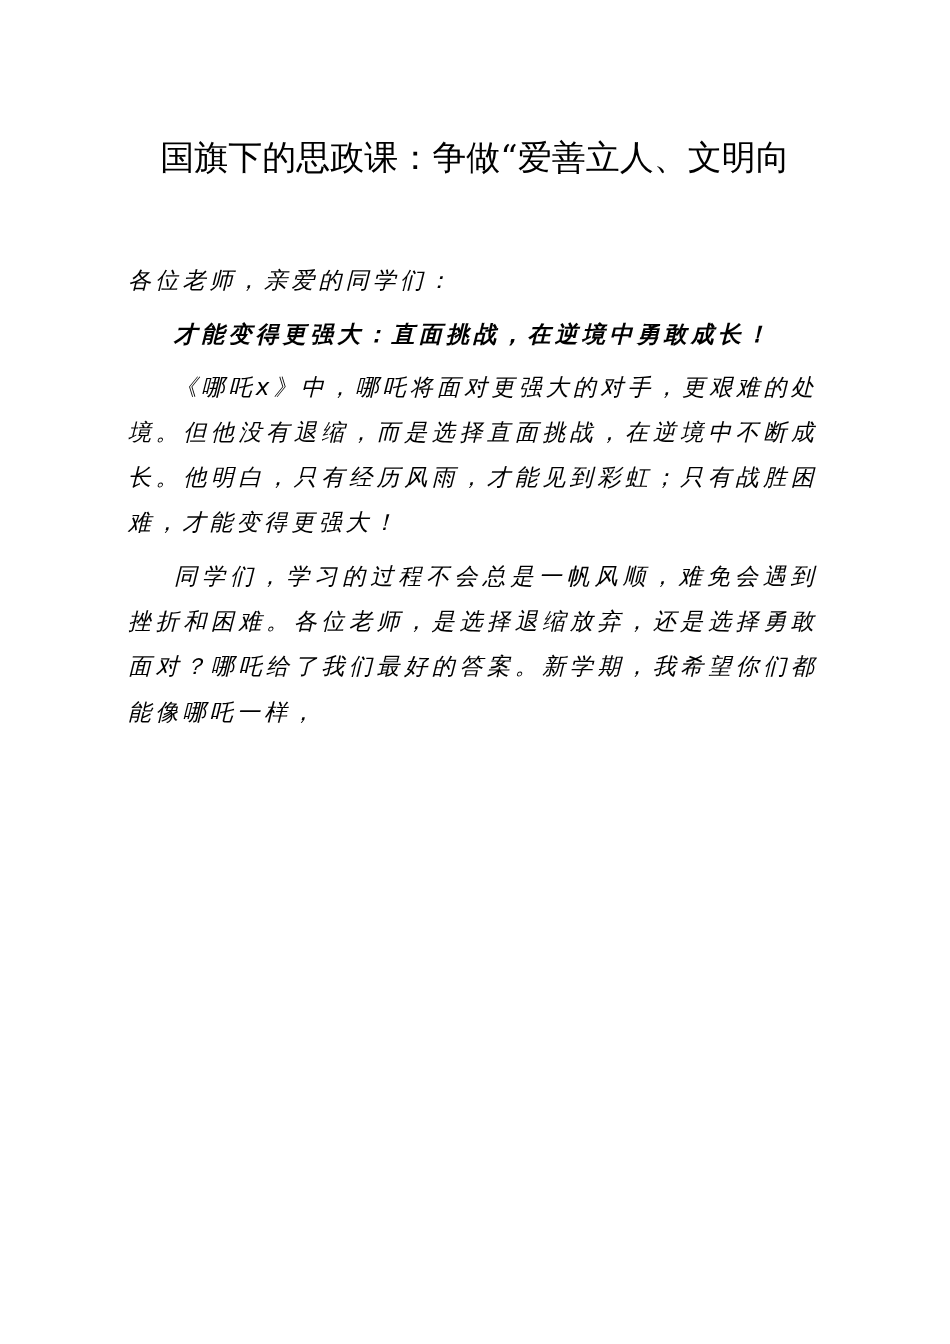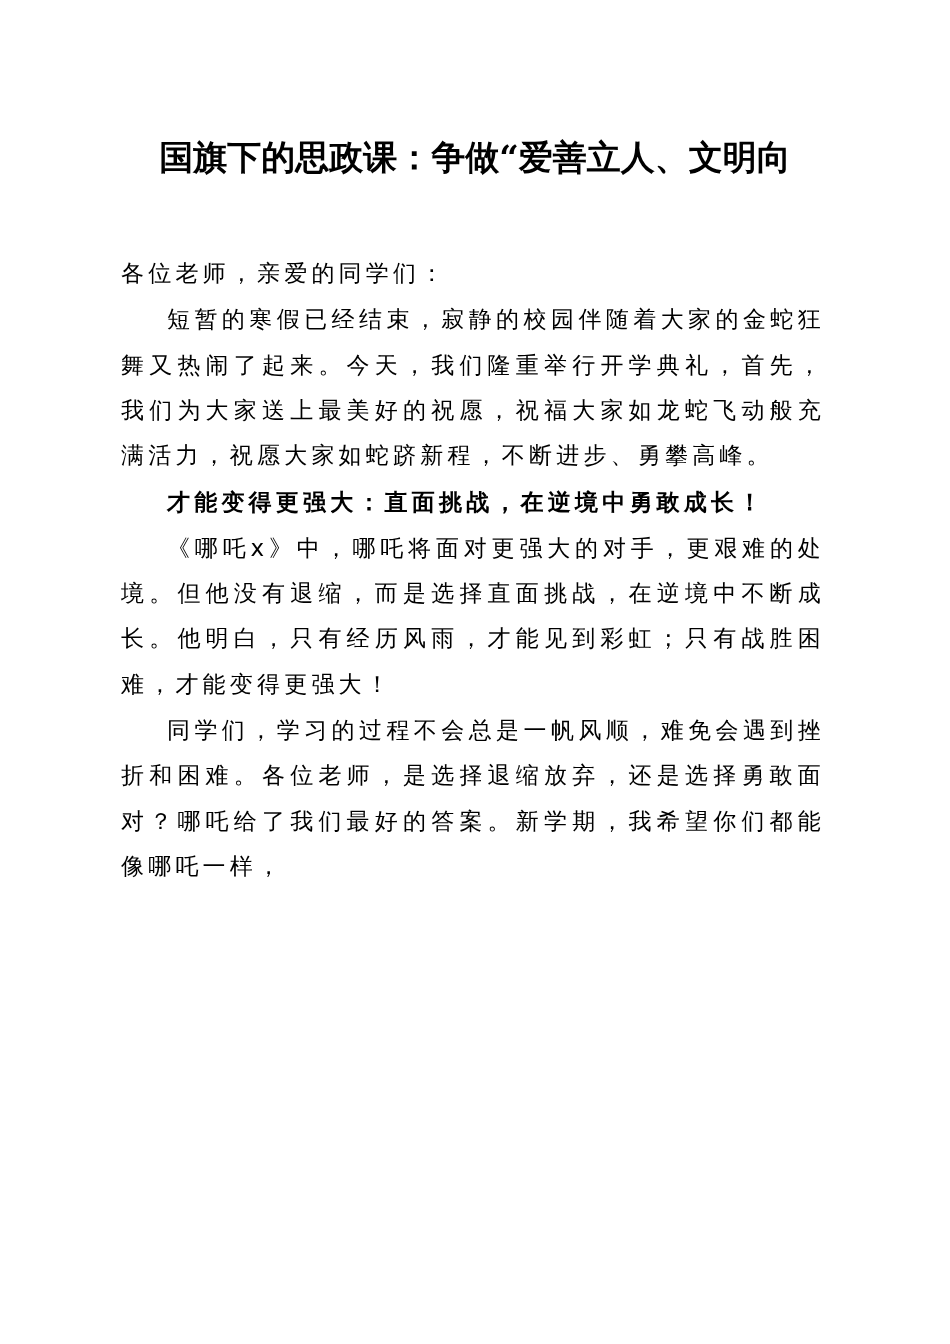--- a/index.html
+++ b/index.html
@@ -29,7 +29,7 @@
       width: 750px;
       text-align: center;
       font-family: "DejaVu Serif", "Liberation Serif", serif;
-      font-weight: bold;
+      font-weight: normal;
       font-size: 34px;
       line-height: 42px;
       letter-spacing: 0px;

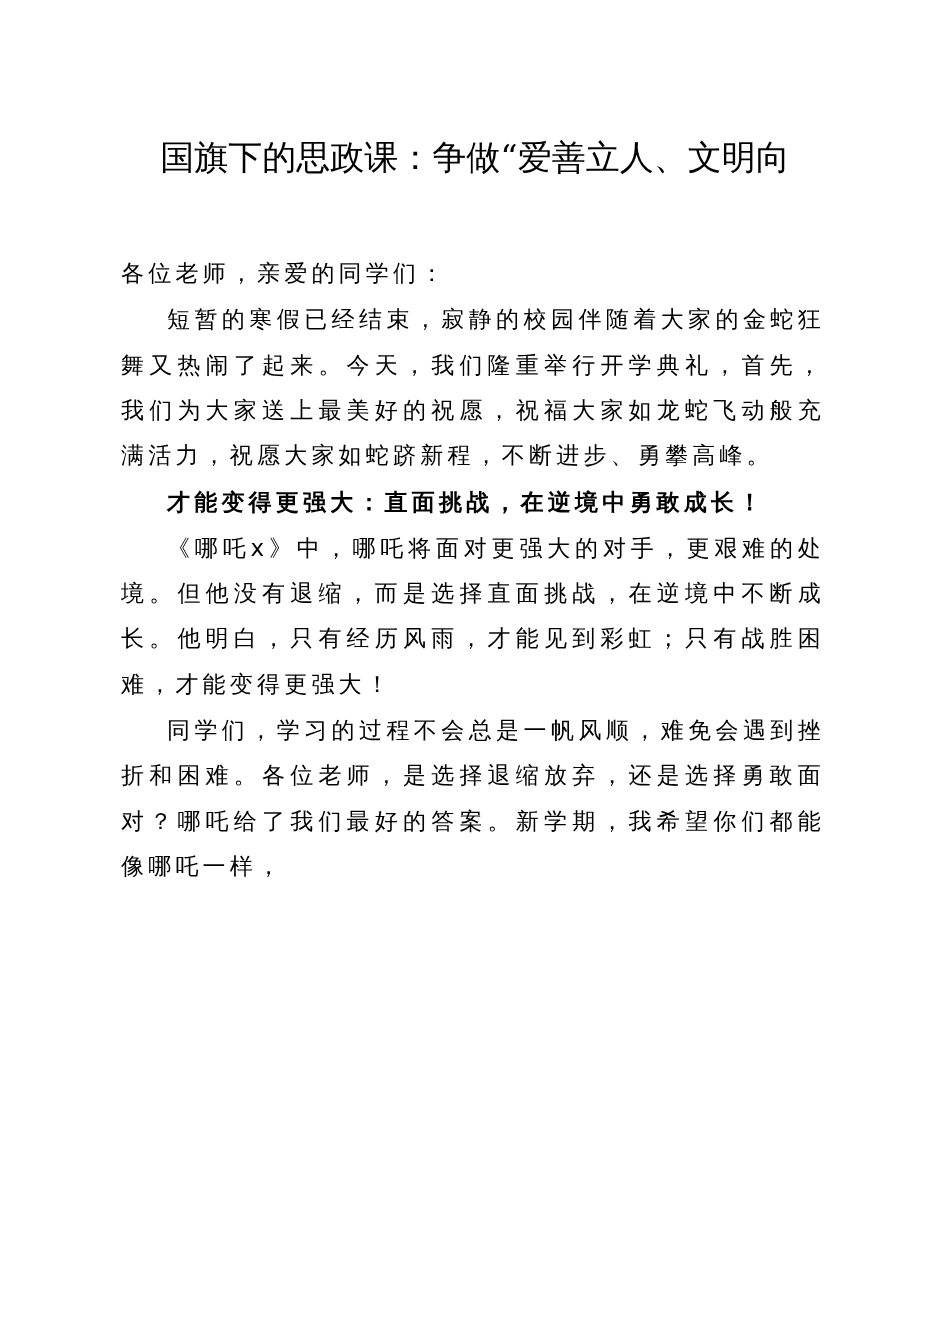--- a/index.html
+++ b/index.html
@@ -47,8 +47,9 @@
       text-align: justify;
     }
     .body p {
-      margin: 1px;
+      margin: 8px;
       padding: 0;
+      font-style: italic;
     }
     .body p.indent {
       text-indent: 2em;

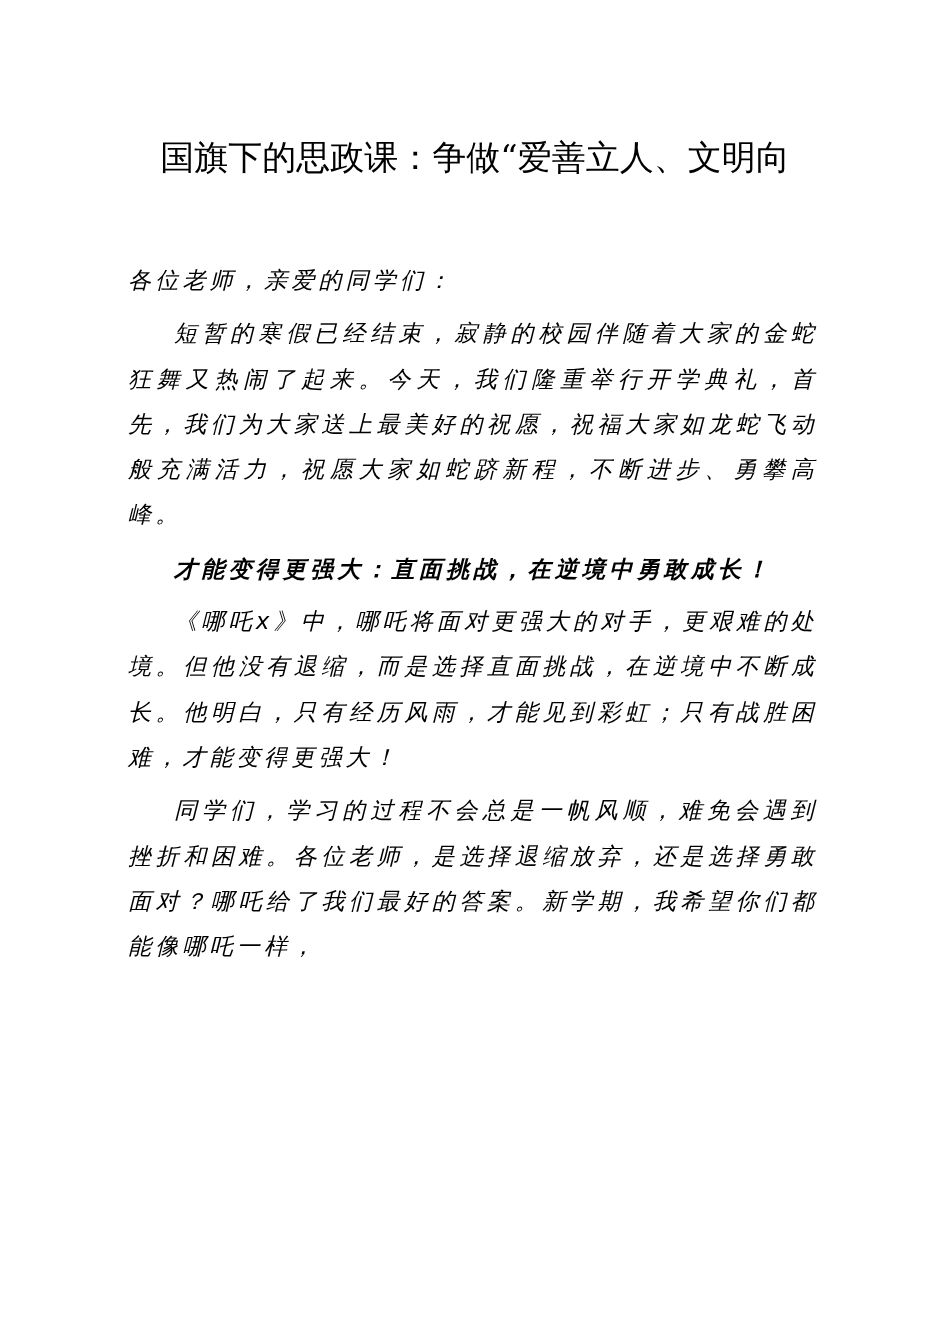--- a/index.html
+++ b/index.html
@@ -70,7 +70,6 @@
 
   <div class="body">
     <p>各位老师，亲爱的同学们：</p>
-    <p class="indent">短暂的寒假已经结束，寂静的校园伴随着大家的金蛇狂舞又热闹了起来。今天，我们隆重举行开学典礼，首先，我们为大家送上最美好的祝愿，祝福大家如龙蛇飞动般充满活力，祝愿大家如蛇跻新程，不断进步、勇攀高峰。</p>
     <p class="keyword">才能变得更强大：直面挑战，在逆境中勇敢成长！</p>
     <p class="indent">《哪吒x》中，哪吒将面对更强大的对手，更艰难的处境。但他没有退缩，而是选择直面挑战，在逆境中不断成长。他明白，只有经历风雨，才能见到彩虹；只有战胜困难，才能变得更强大！</p>
     <p class="indent">同学们，学习的过程不会总是一帆风顺，难免会遇到挫折和困难。各位老师，是选择退缩放弃，还是选择勇敢面对？哪吒给了我们最好的答案。新学期，我希望你们都能像哪吒一样，</p>

